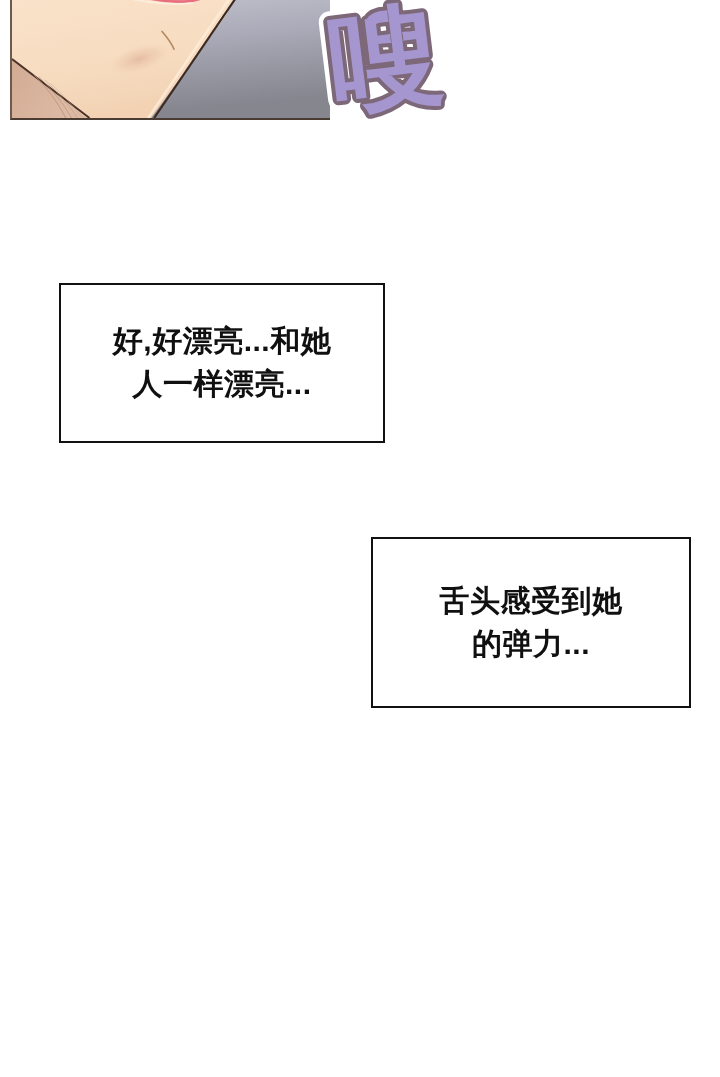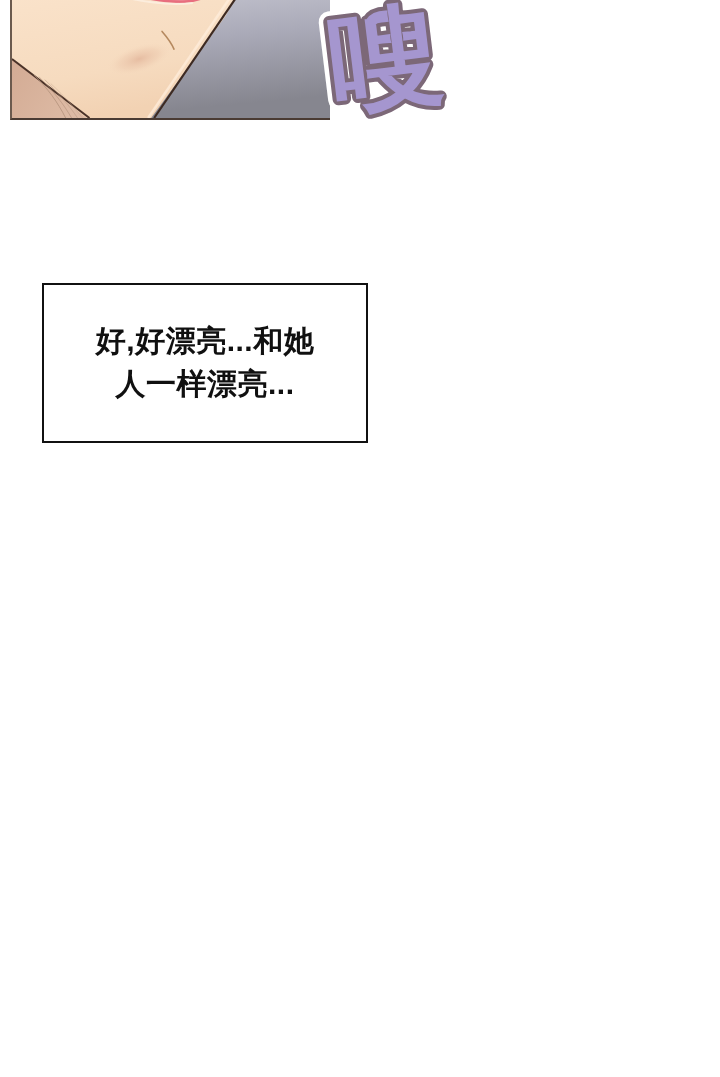--- a/index.html
+++ b/index.html
@@ -65,6 +65,7 @@
     align-items: center;
     justify-content: center;
     text-align: center;
+    margin-left: 17px;
   }
   .text-box .box-text {
     display: block;

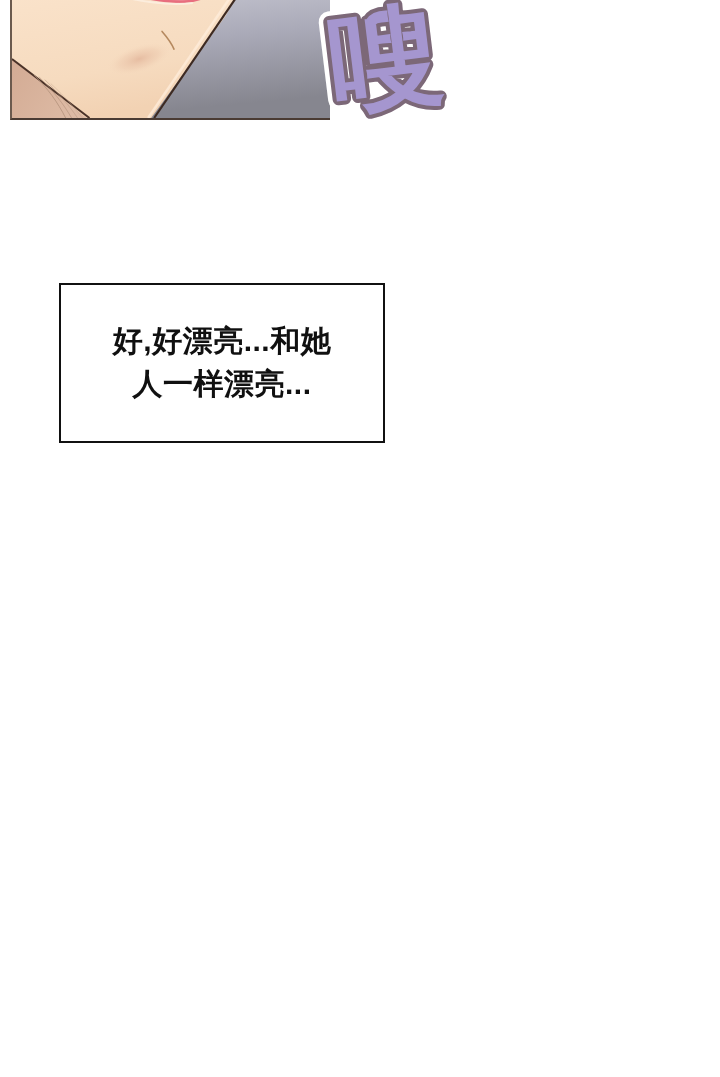--- a/index.html
+++ b/index.html
@@ -182,6 +182,10 @@
 人一样漂亮...</span>
   </div>
 
+  <div id="box-2" class="text-box">
+    <span class="box-text">舌头感受到她
+的弹力...</span>
+  </div>
 
 
 </div>

